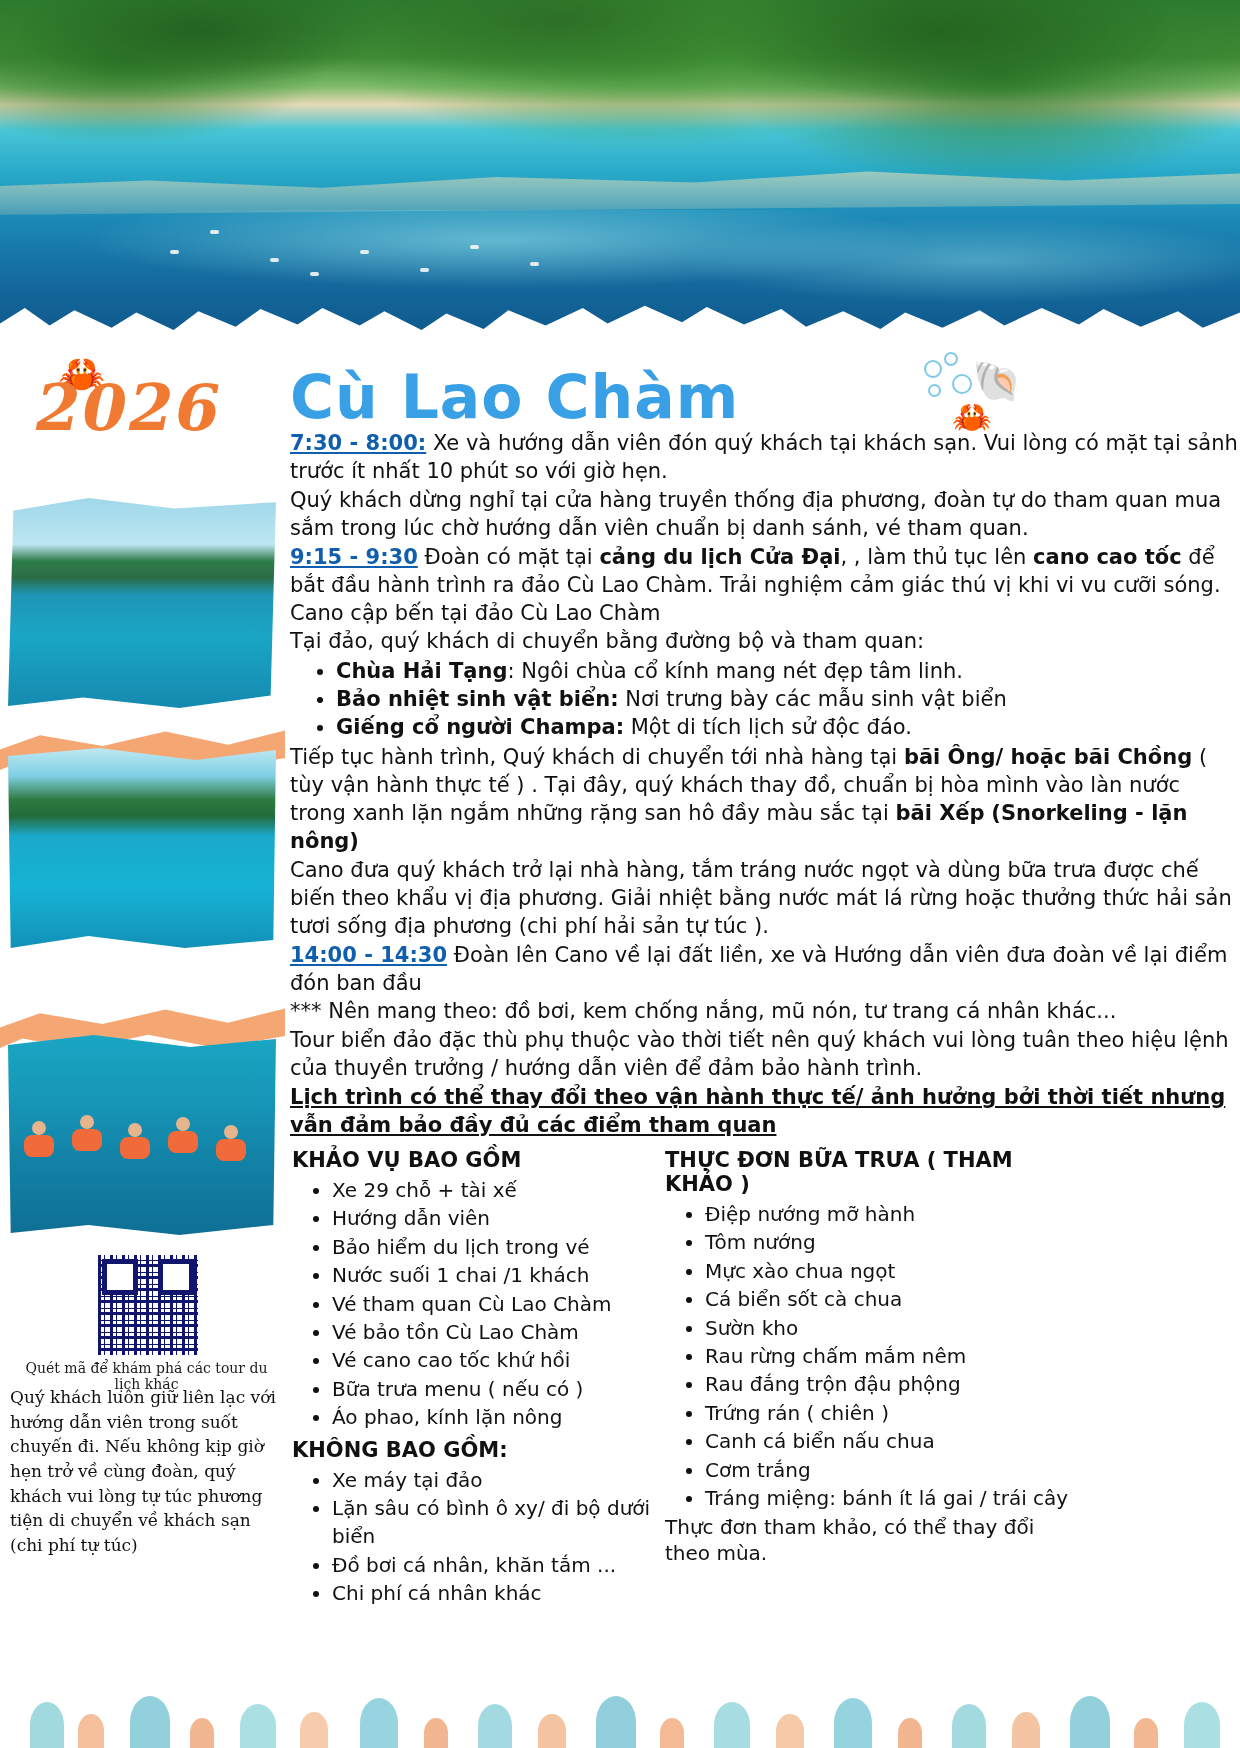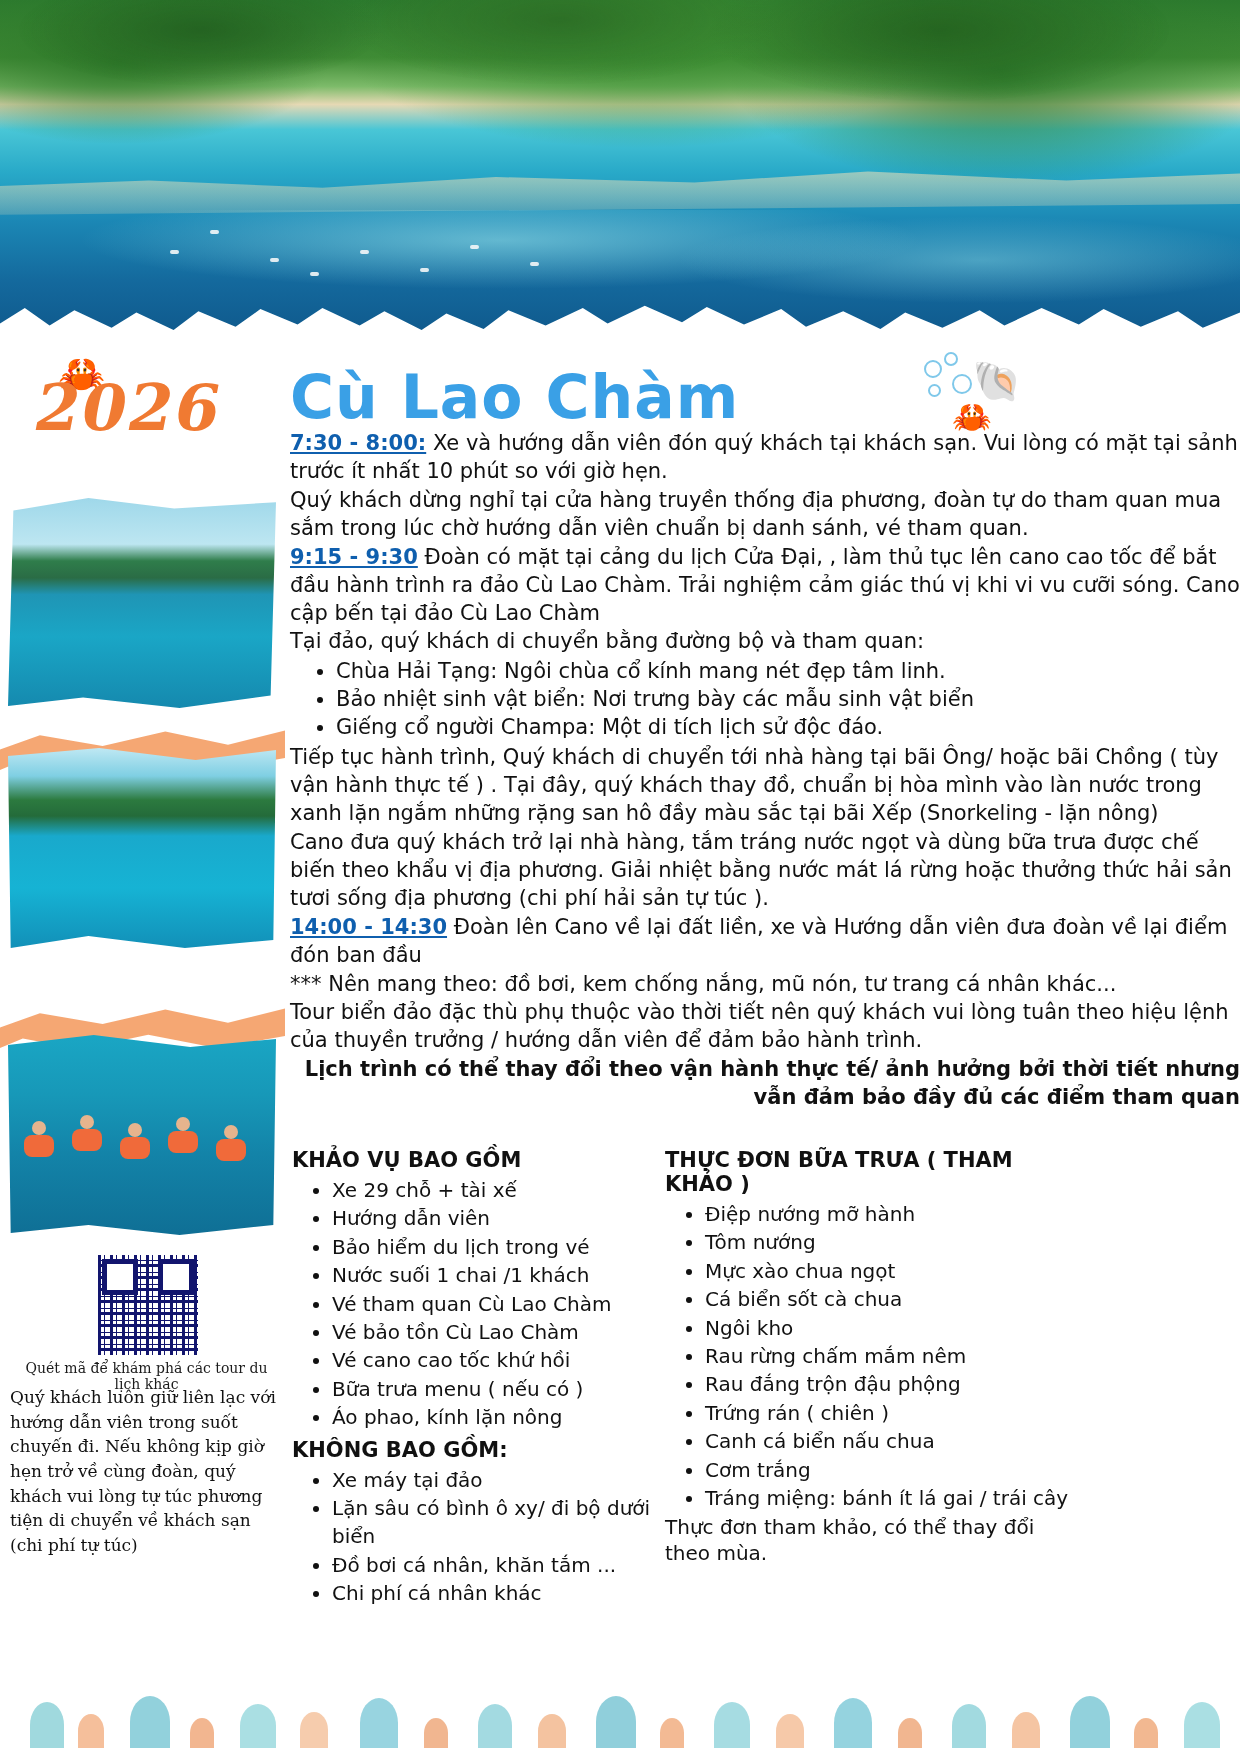--- a/index.html
+++ b/index.html
@@ -121,7 +121,7 @@
   }
   .body p{margin:0 0 1px 0;}
   .tm{color:#0f5fae;text-decoration:underline;font-weight:700;}
-  .b{font-weight:400;}
+  .b{font-weight:700;}
   .ul{list-style:disc;margin:2px 0 2px 0;padding-left:46px;}
   .ul li{margin:0;}
   .underline-blk{font-weight:700;text-align:right;}

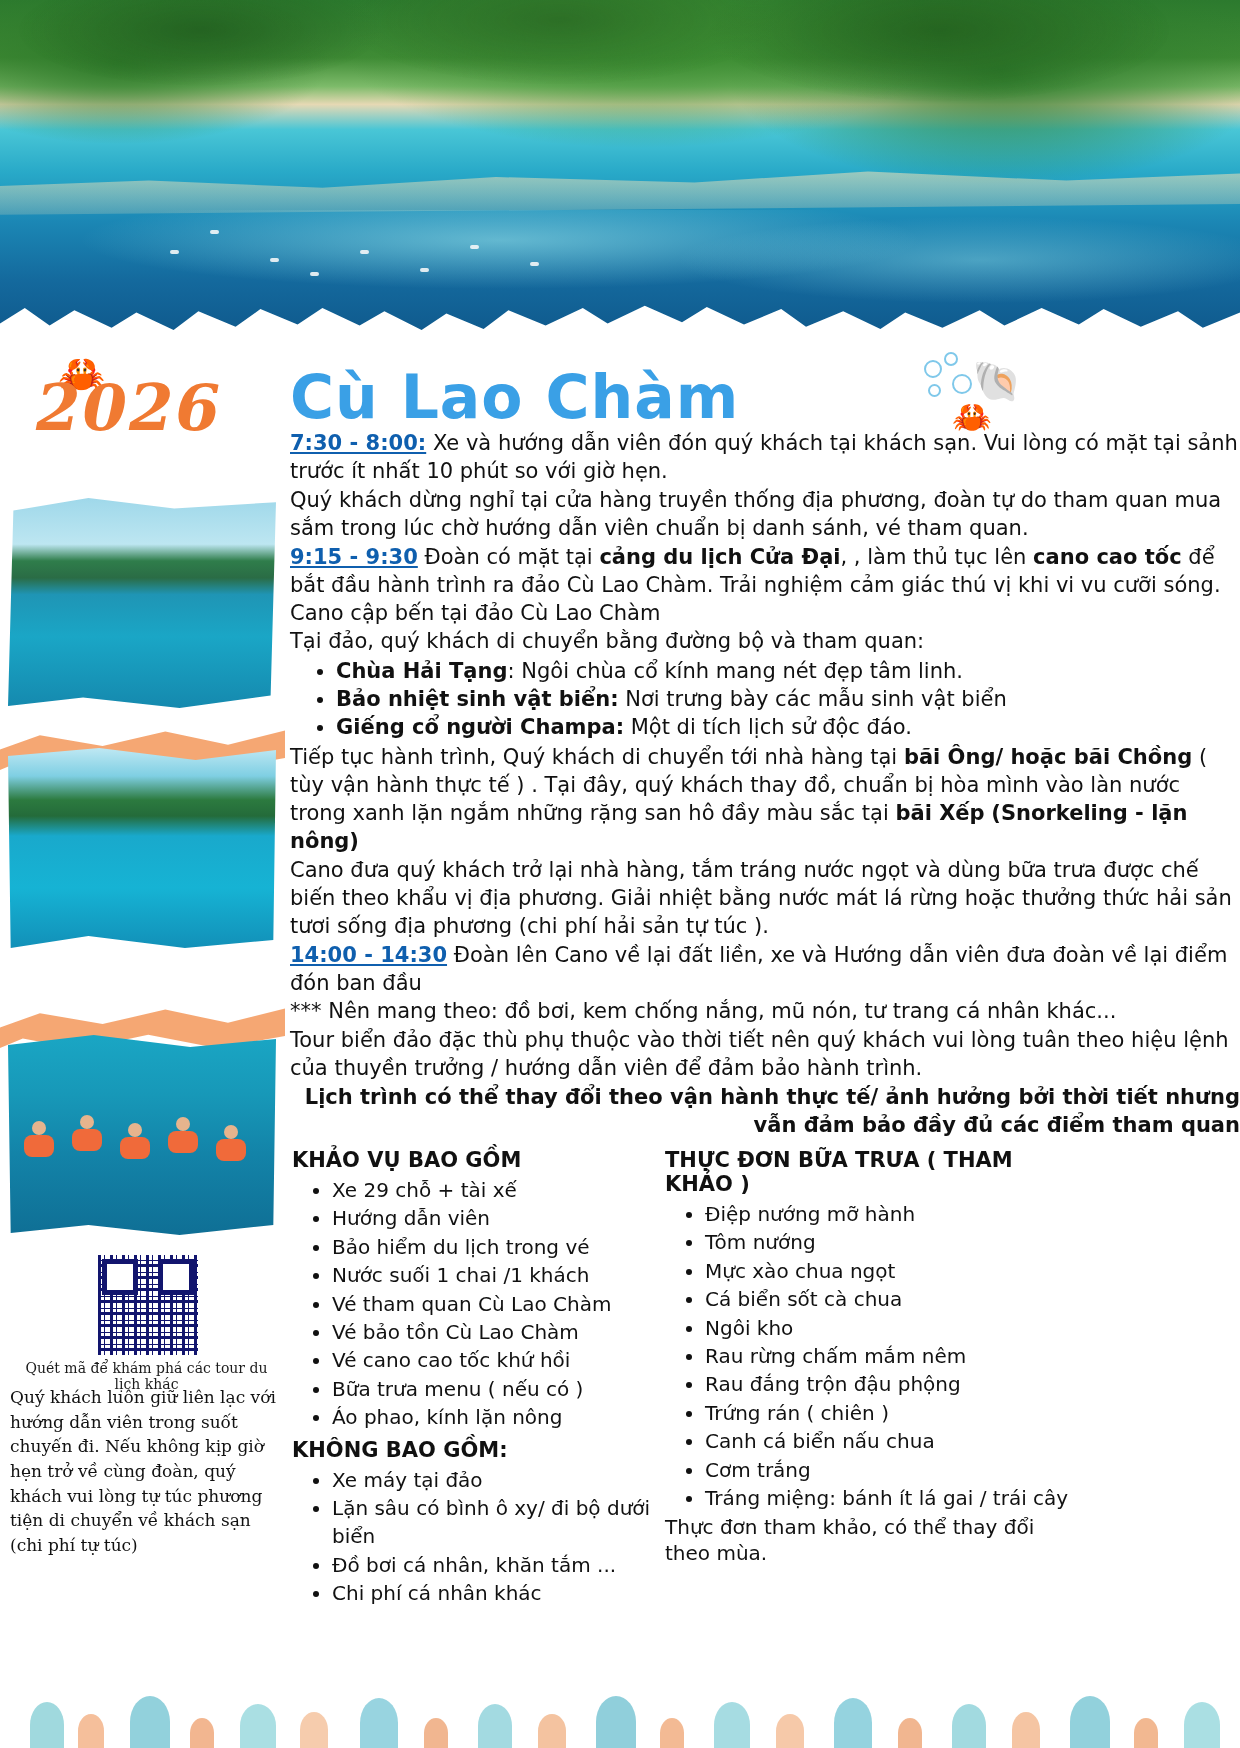--- a/index.html
+++ b/index.html
@@ -124,7 +124,7 @@
   .b{font-weight:700;}
   .ul{list-style:disc;margin:2px 0 2px 0;padding-left:46px;}
   .ul li{margin:0;}
-  .underline-blk{font-weight:700;text-align:right;}
+  .underline-blk{font-weight:700;text-decoration:underline;}
 
   
   .colL{position:absolute;left:292px;top:1148px;width:360px;font-size:20px;color:#111;}

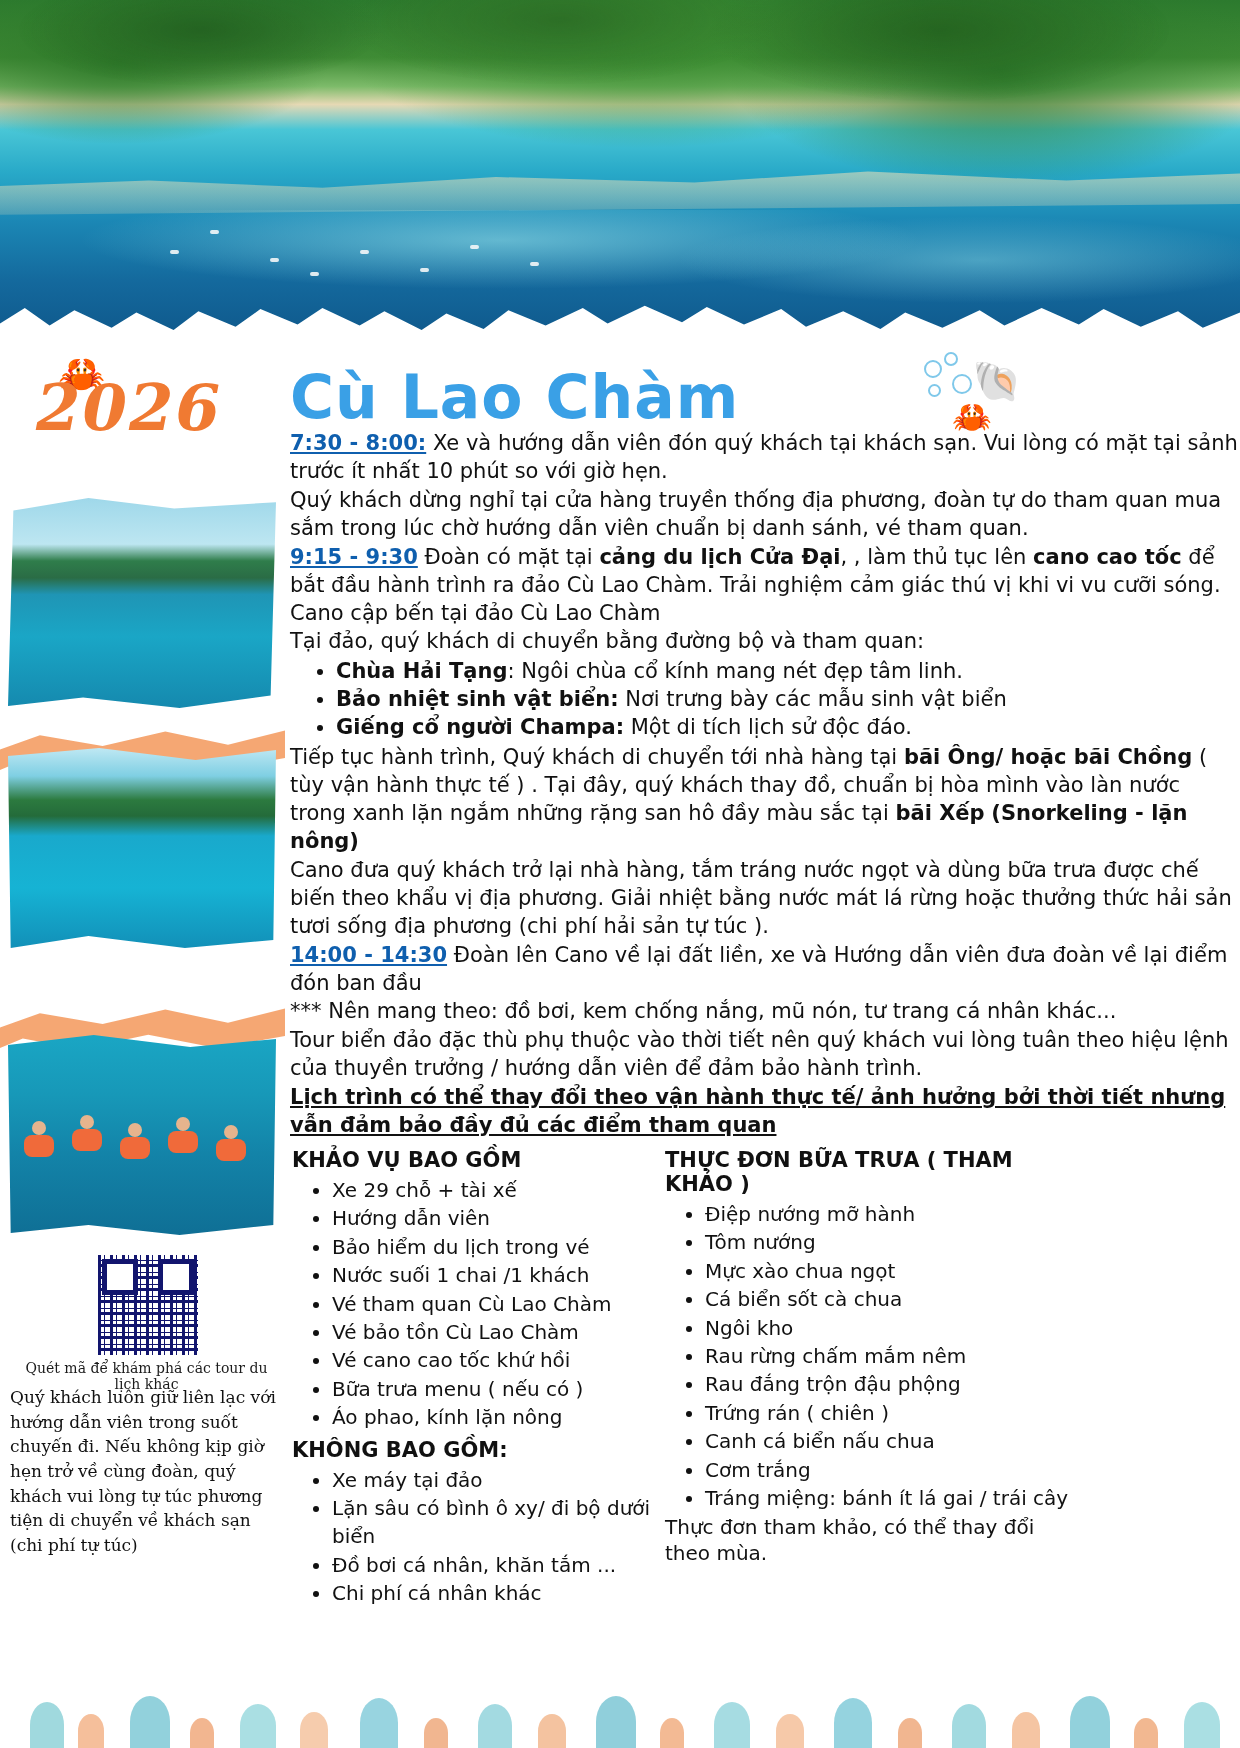--- a/index.html
+++ b/index.html
@@ -257,7 +257,7 @@
     <li>Tôm nướng</li>
     <li>Mực xào chua ngọt</li>
     <li>Cá biển sốt cà chua</li>
-    <li>Ngôi kho</li>
+    <li>Sườn kho</li>
     <li>Rau rừng chấm mắm nêm</li>
     <li>Rau đắng trộn đậu phộng</li>
     <li>Trứng rán ( chiên )</li>

